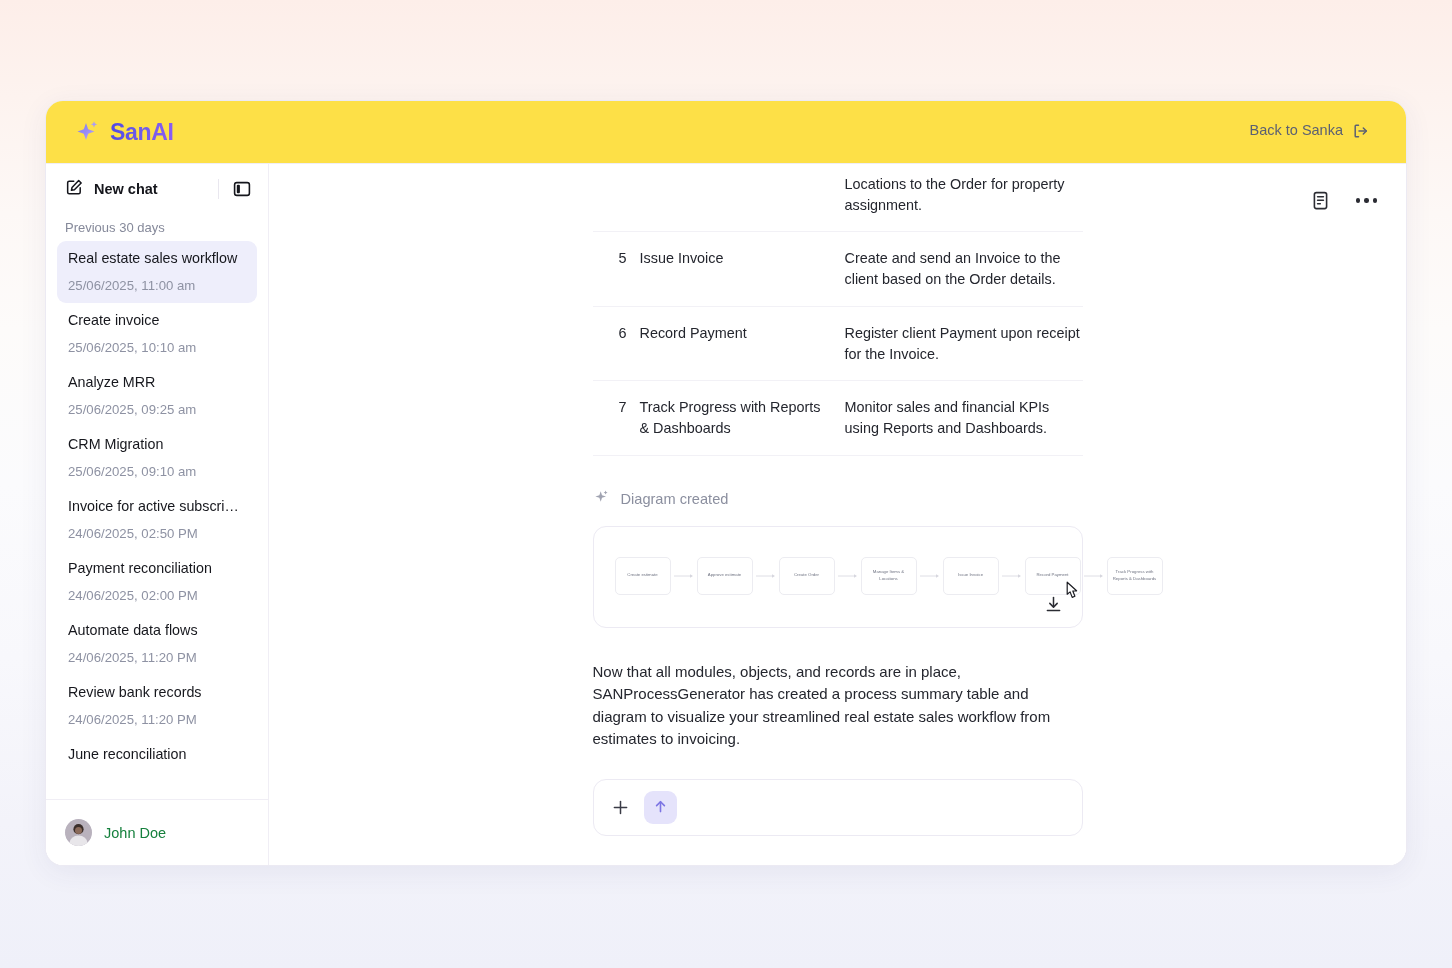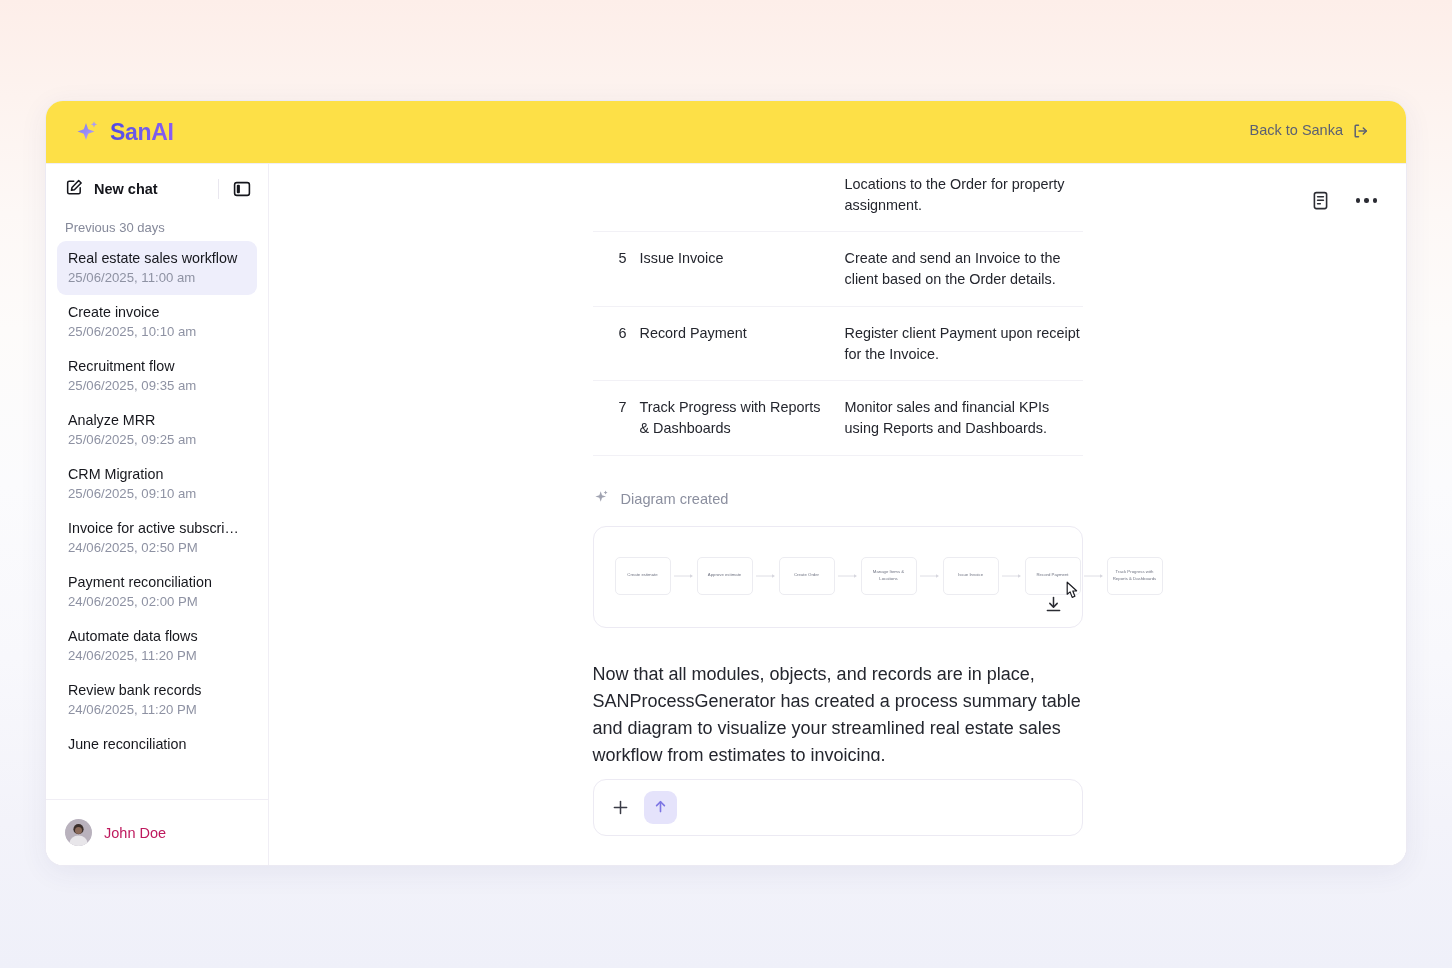--- a/index.html
+++ b/index.html
@@ -104,7 +104,7 @@
     font-size: 14.3px; font-weight: 400; color: #16171d;
     white-space: nowrap; overflow: hidden; text-overflow: ellipsis;
   }
-  .chat-time { font-size: 13.2px; color: #8e92a3; margin-top: 4px; }
+  .chat-time { font-size: 13.2px; color: #8e92a3; margin-top: 12px; }
 
   .sidebar-footer {
     flex: 0 0 66px;

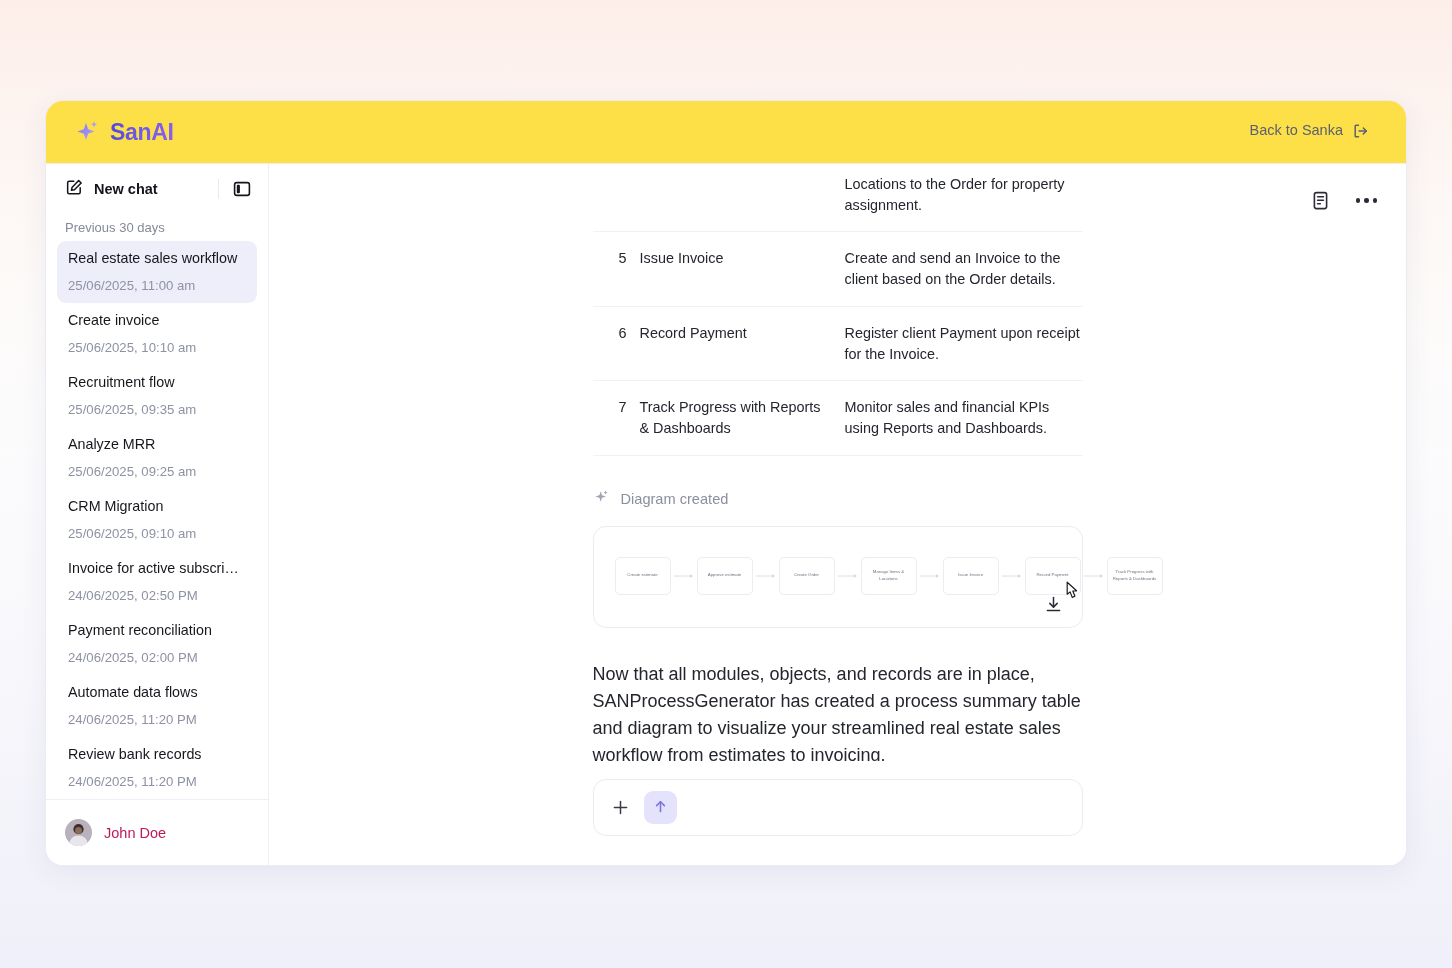--- a/index.html
+++ b/index.html
@@ -293,10 +293,6 @@
           <div class="chat-time">25/06/2025, 10:10 am</div>
         </div>
         <div class="chat-item">
-          <div class="chat-title">Recruitment flow</div>
-          <div class="chat-time">25/06/2025, 09:35 am</div>
-        </div>
-        <div class="chat-item">
           <div class="chat-title">Analyze MRR</div>
           <div class="chat-time">25/06/2025, 09:25 am</div>
         </div>

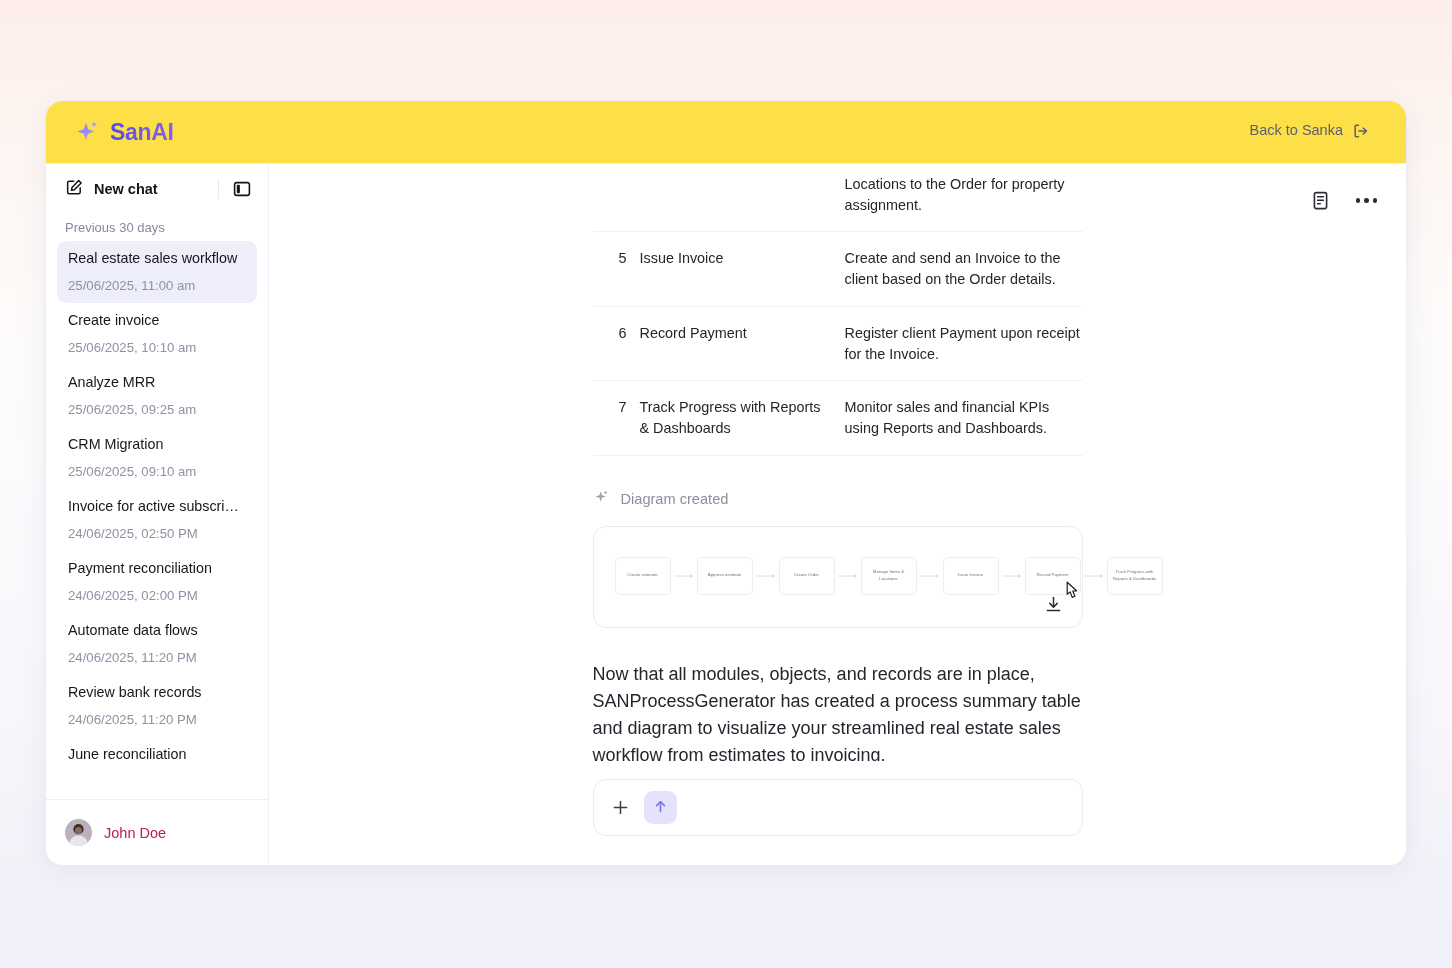--- a/index.html
+++ b/index.html
@@ -190,7 +190,7 @@
   .cursor-hand { position: absolute; left: 1064px; top: 581px; z-index: 30; }
 
   .para {
-    font-size: 18px; line-height: 1.5;
+    font-size: 15px; line-height: 1.5;
     color: #24262e;
     margin-top: 33px;
   }

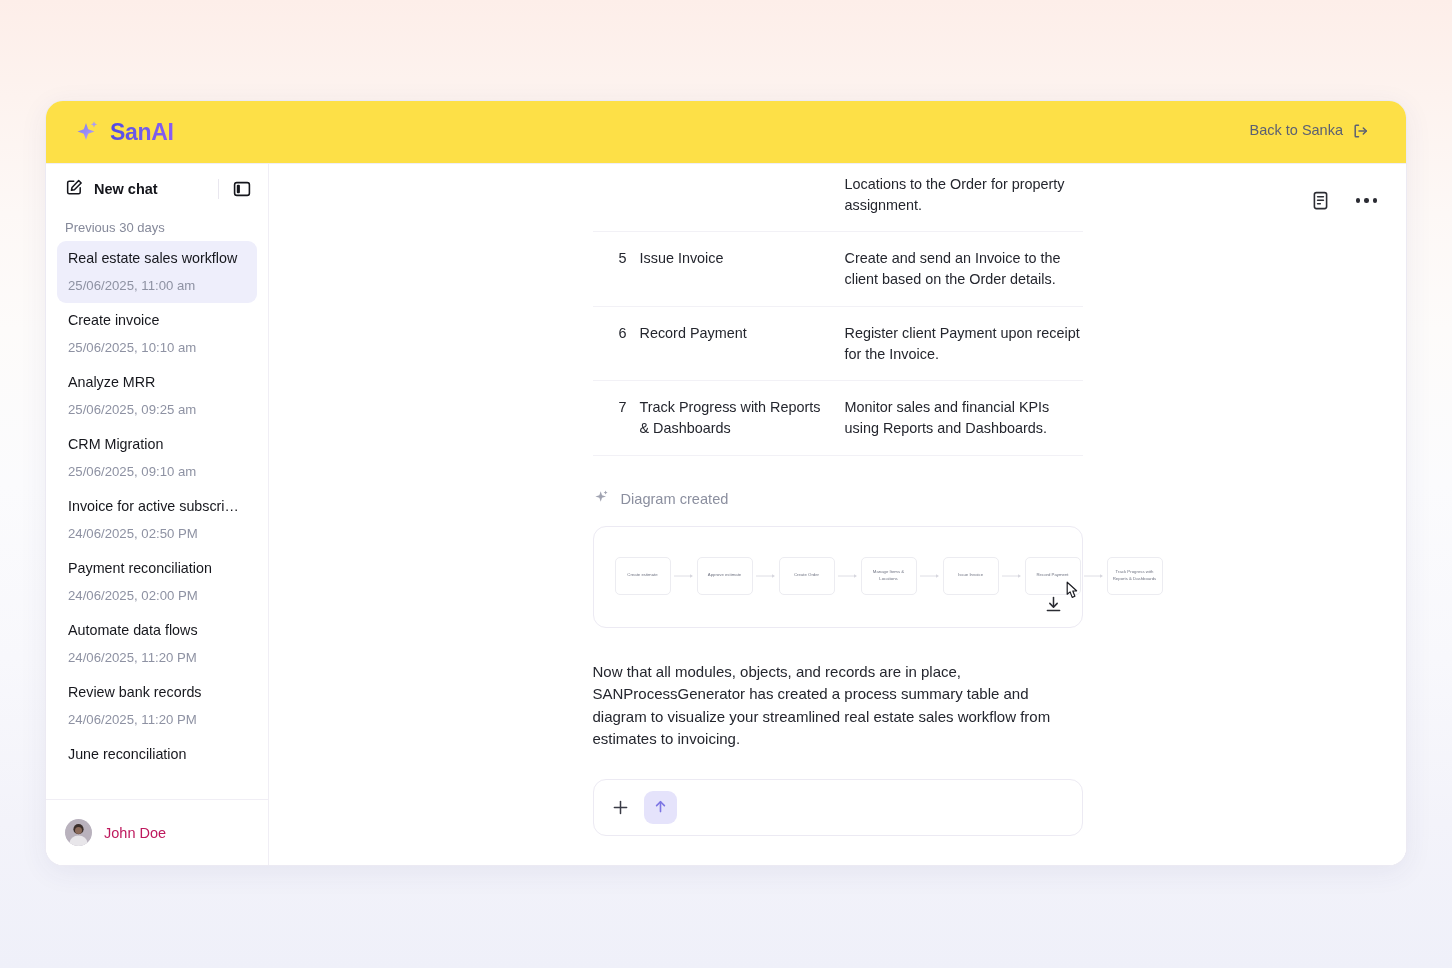--- a/index.html
+++ b/index.html
@@ -118,7 +118,7 @@
     overflow: hidden; flex: 0 0 27px;
     background: #cfcbd6;
   }
-  .user-name { font-size: 14.5px; color: #be185d; }
+  .user-name { font-size: 14.5px; color: #15803d; }
 
   
   .main {

